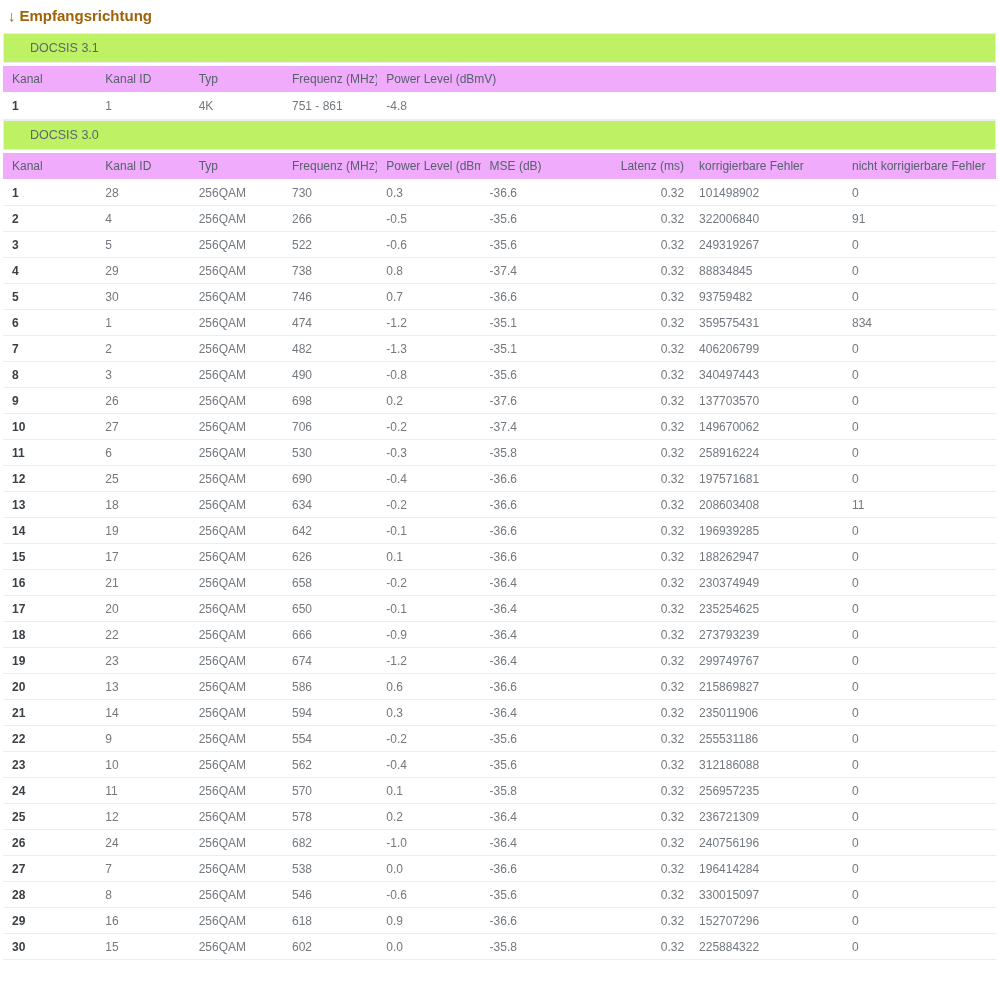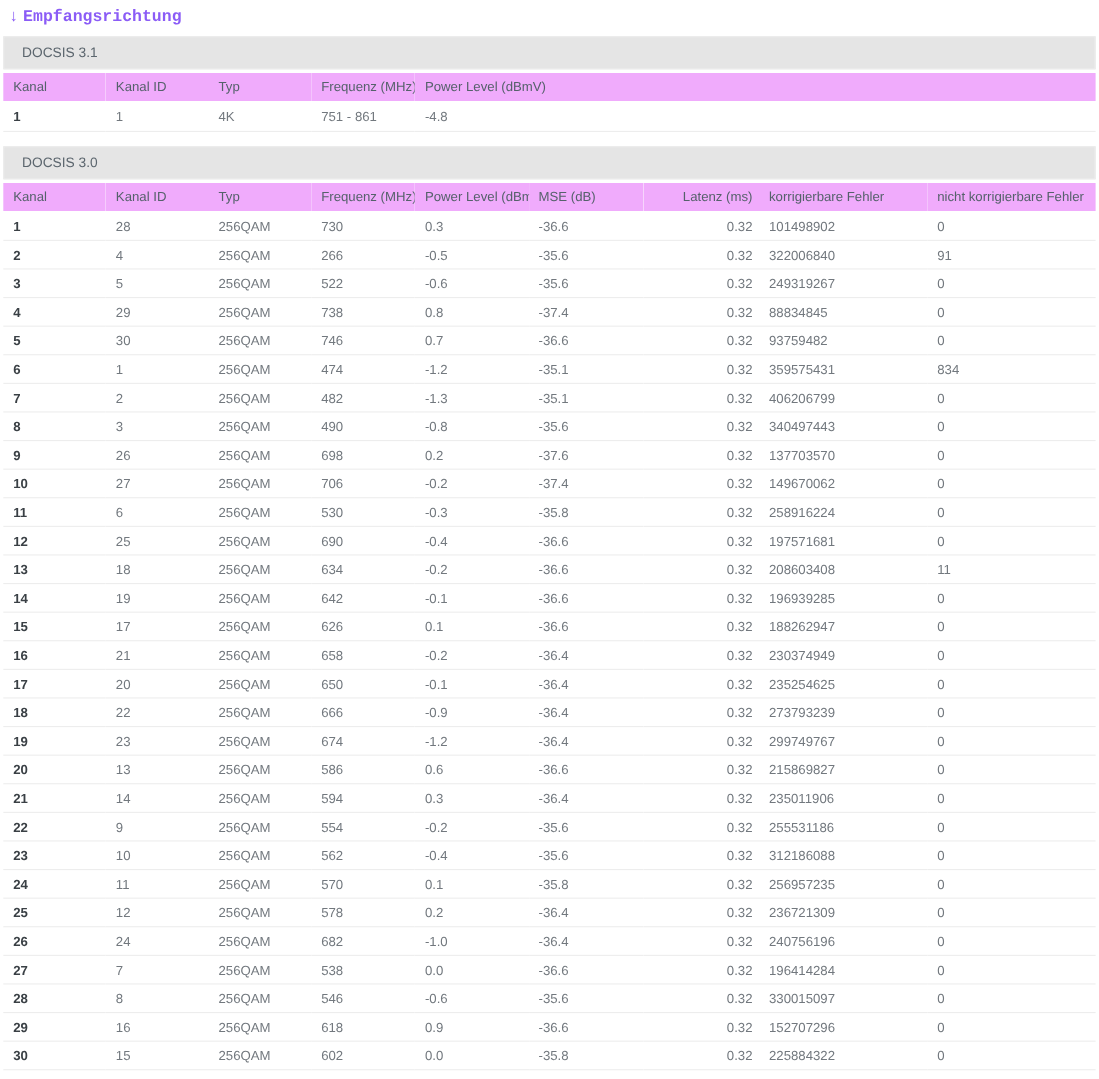--- a/index.html
+++ b/index.html
@@ -12,13 +12,12 @@
   .page { width: 999px; height: 981px; overflow: hidden; }
 
   .page-title {
-    color: #8b5cf6;
+    color: #a16207;
     font-size: 15px;
     font-weight: 700;
     padding: 7px 0 0 8px;
     height: 26px;
     cursor: pointer;
-    font-family: Liberation Mono, monospace;
   }
   .page-title .arrow { font-weight: 400; margin-right: 4px; }
 

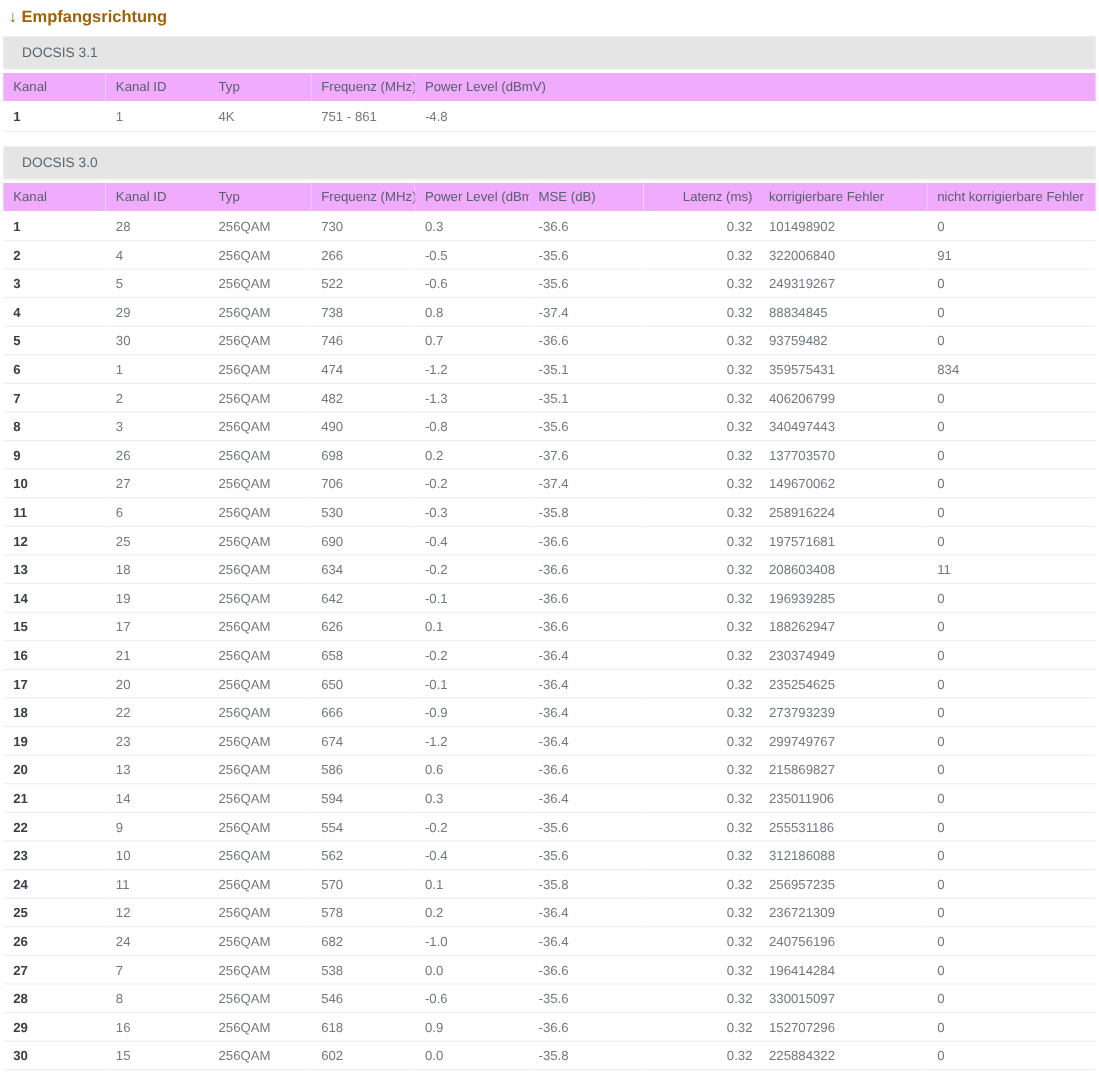--- a/index.html
+++ b/index.html
@@ -24,11 +24,11 @@
   .container { margin: 7px 3px 0 3px; }
 
   .section-bar {
-    background: #e5e5e5;
+    background: #bef264;
     border: 1px solid #ececec;
     height: 30px;
     line-height: 28px;
-    padding-left: 16px;
+    padding-left: 26px;
     color: #5c666e;
     font-size: 12.5px;
   }

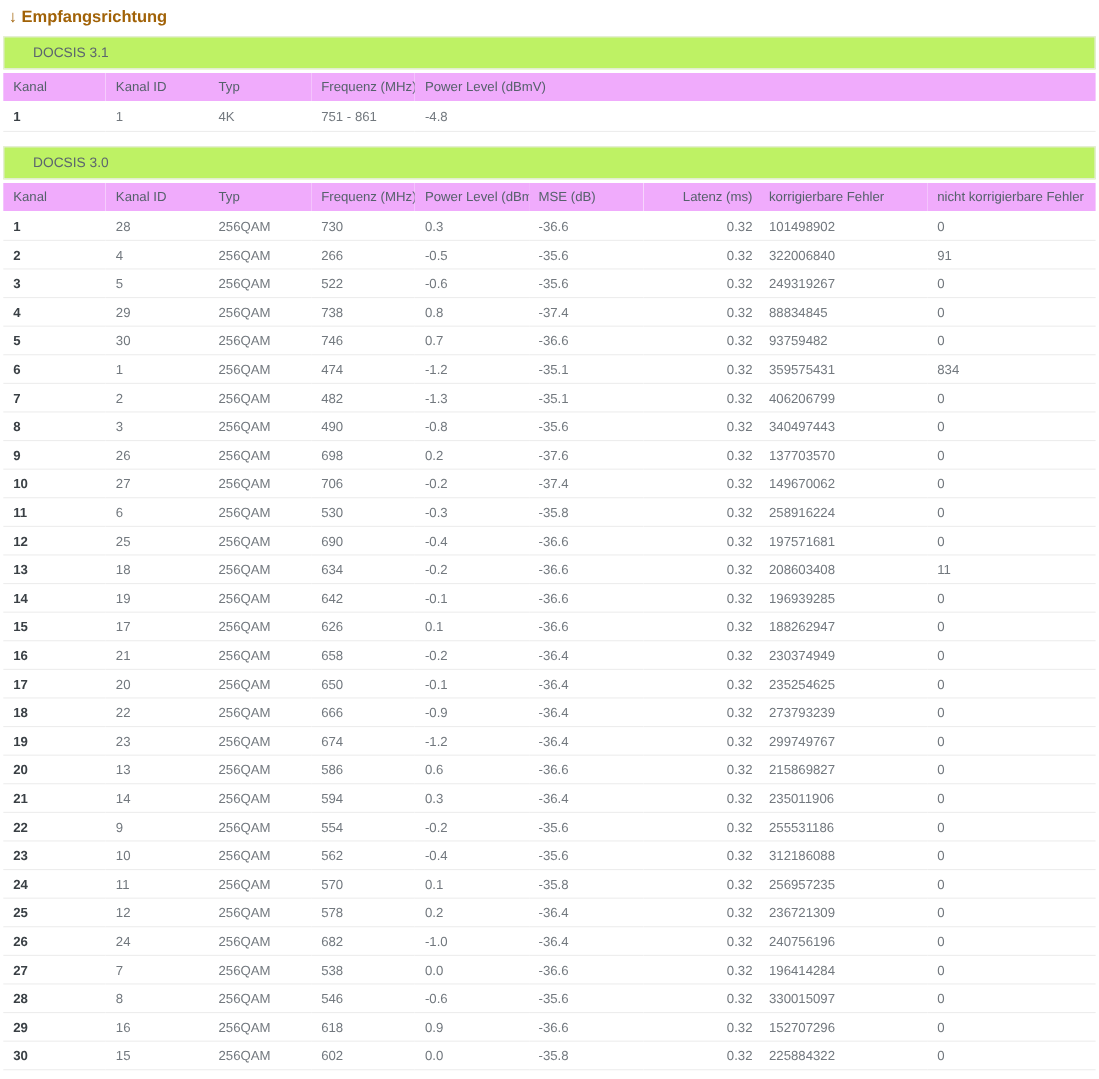--- a/index.html
+++ b/index.html
@@ -33,7 +33,7 @@
     font-size: 12.5px;
   }
   .section-bar + table { margin-top: 3px; }
-  table + .section-bar { margin-top: 13px; }
+  table + .section-bar { margin-top: 0; }
 
   table {
     width: 100%;

